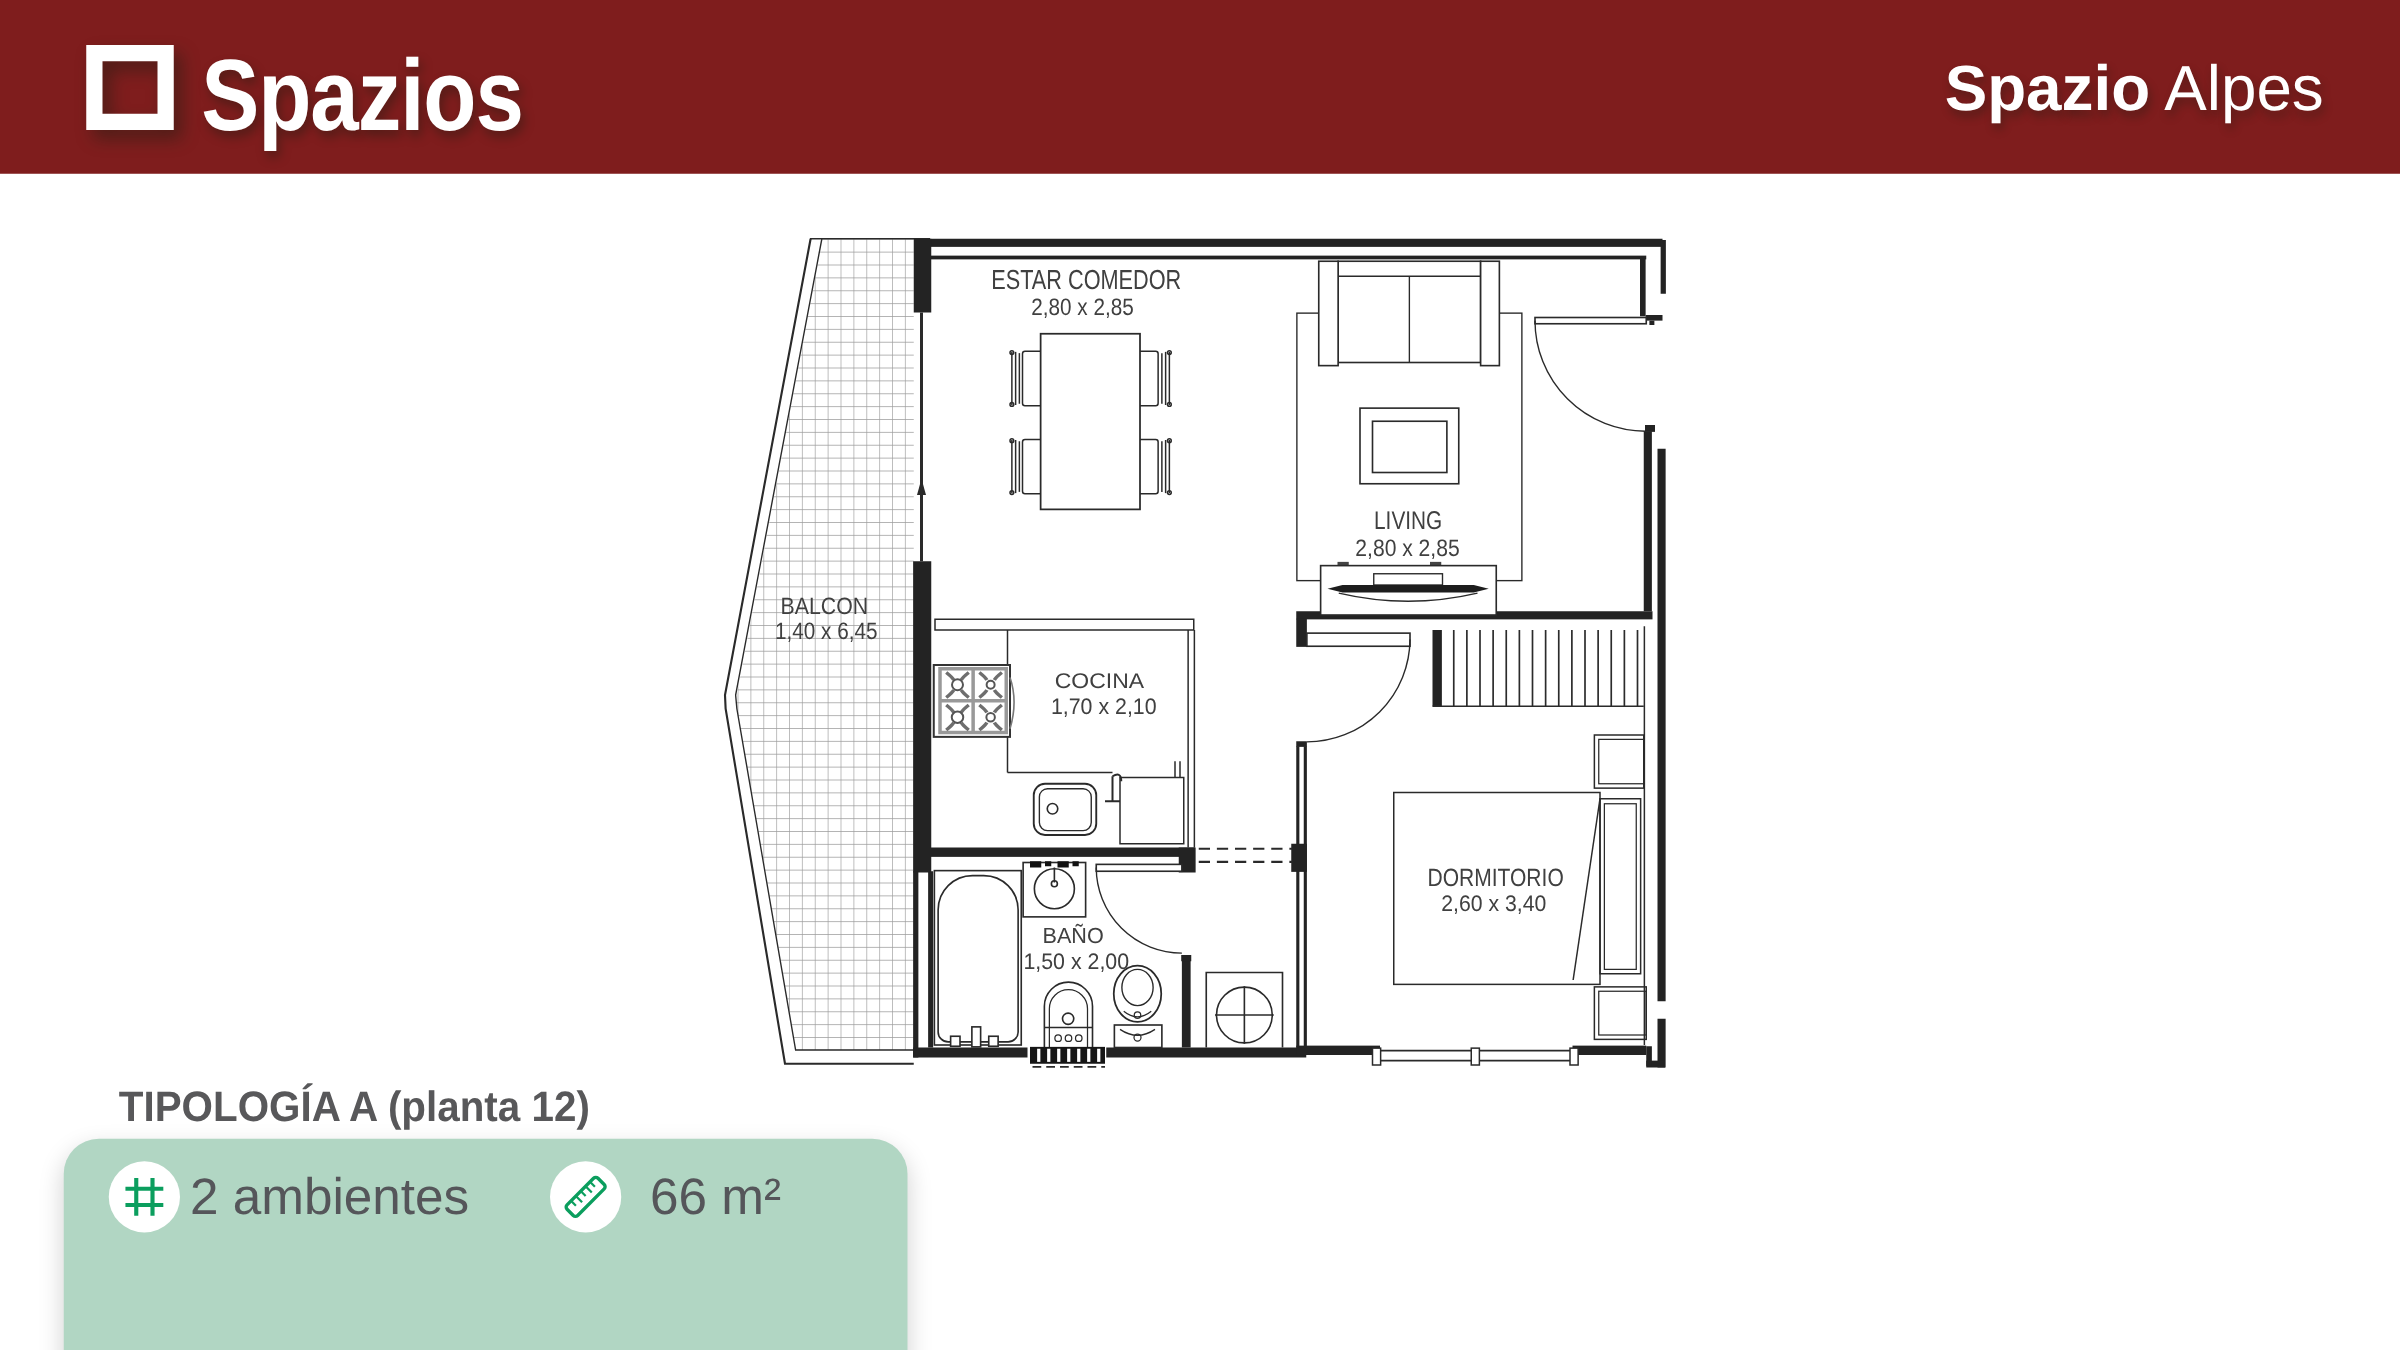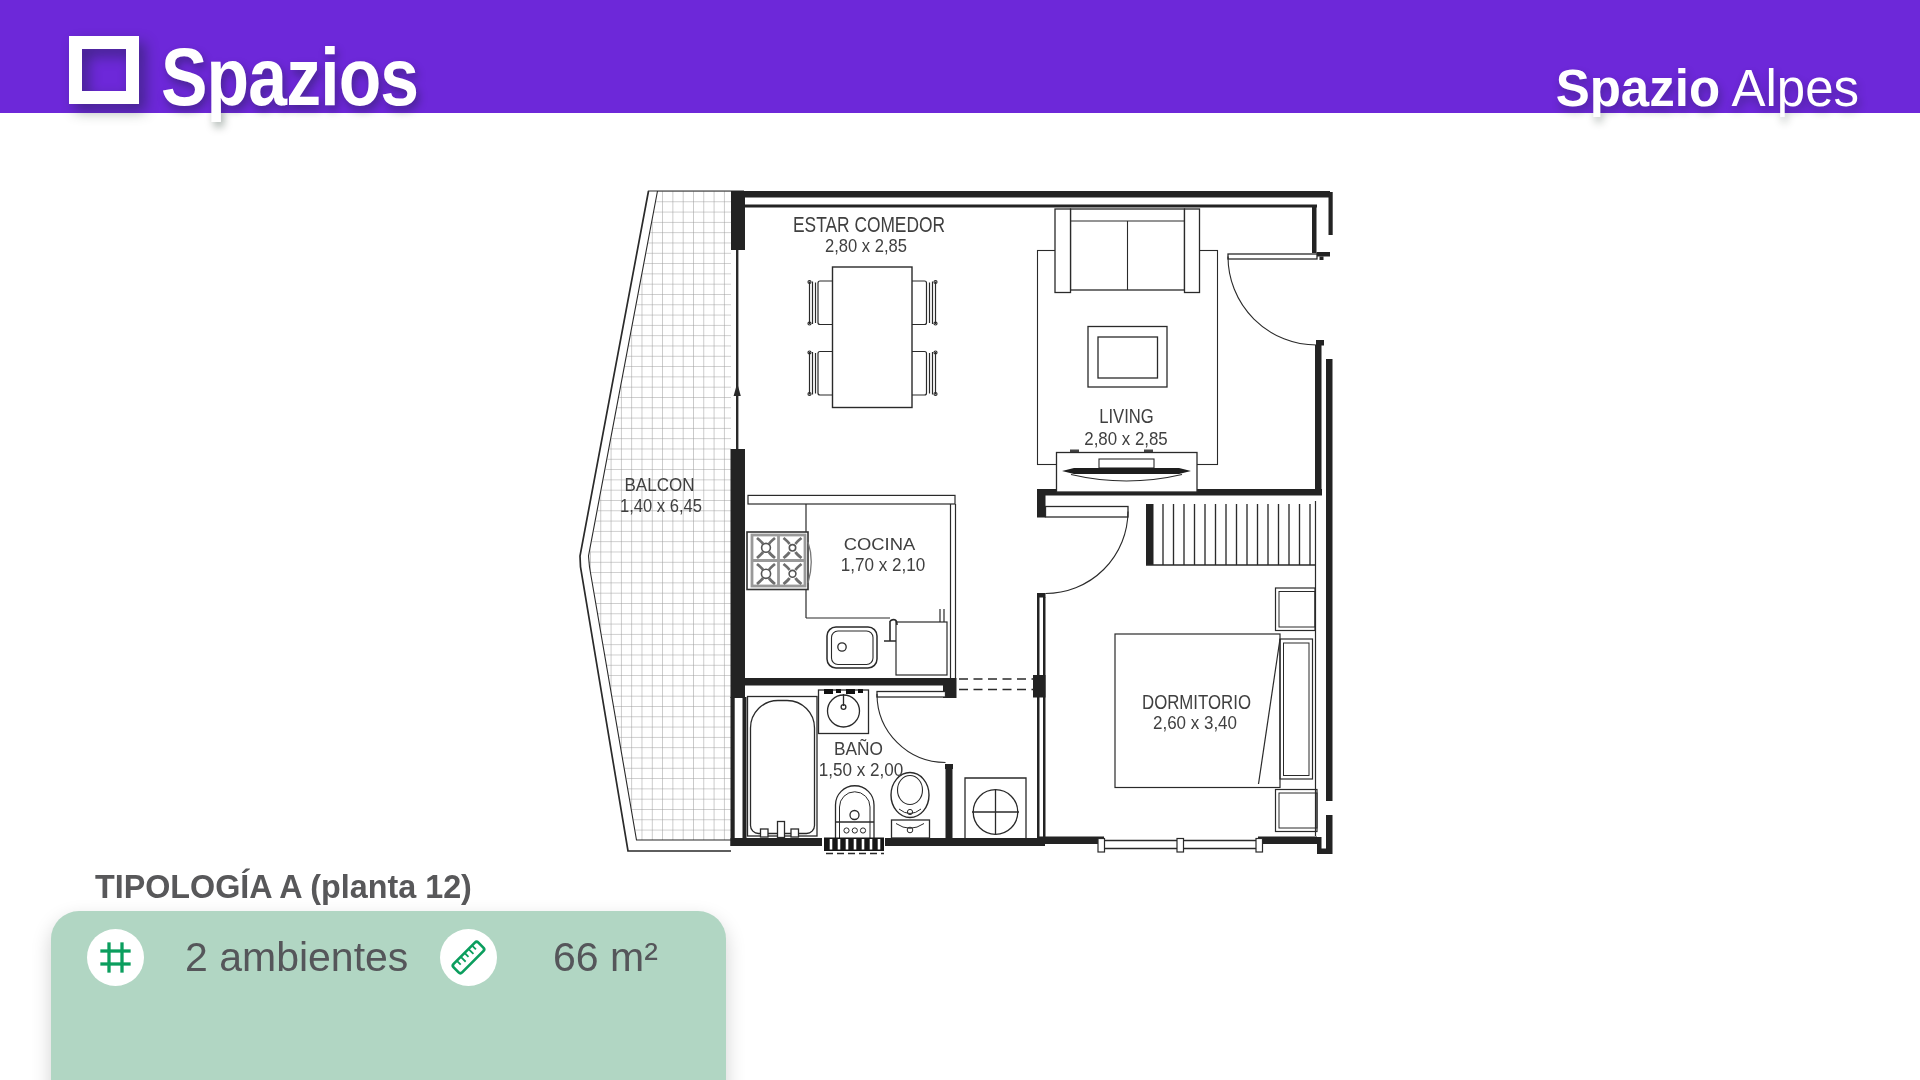--- a/index.html
+++ b/index.html
@@ -5,7 +5,7 @@
   html,body{margin:0;padding:0;width:1920px;height:1080px;overflow:hidden;background:#fff;
     font-family:"Liberation Sans", sans-serif;}
   .abs{position:absolute;}
-  #header{position:absolute;left:0;top:0;width:1920px;height:113px;background:#6d28d9;}
+  #header{position:absolute;left:0;top:0;width:1920px;height:139px;background:#7f1d1d;}
   #logo{position:absolute;left:69px;top:36px;width:70px;height:68px;border:13px solid #fff;box-sizing:border-box;filter:drop-shadow(6px 7px 7px rgba(0,30,15,0.4));}
   #brand{position:absolute;left:161px;top:31px;font-size:81px;font-weight:700;color:#fff;text-shadow:3px 5px 9px rgba(0,30,15,0.35);
     letter-spacing:-1px;transform:scaleX(0.86);transform-origin:0 0;}

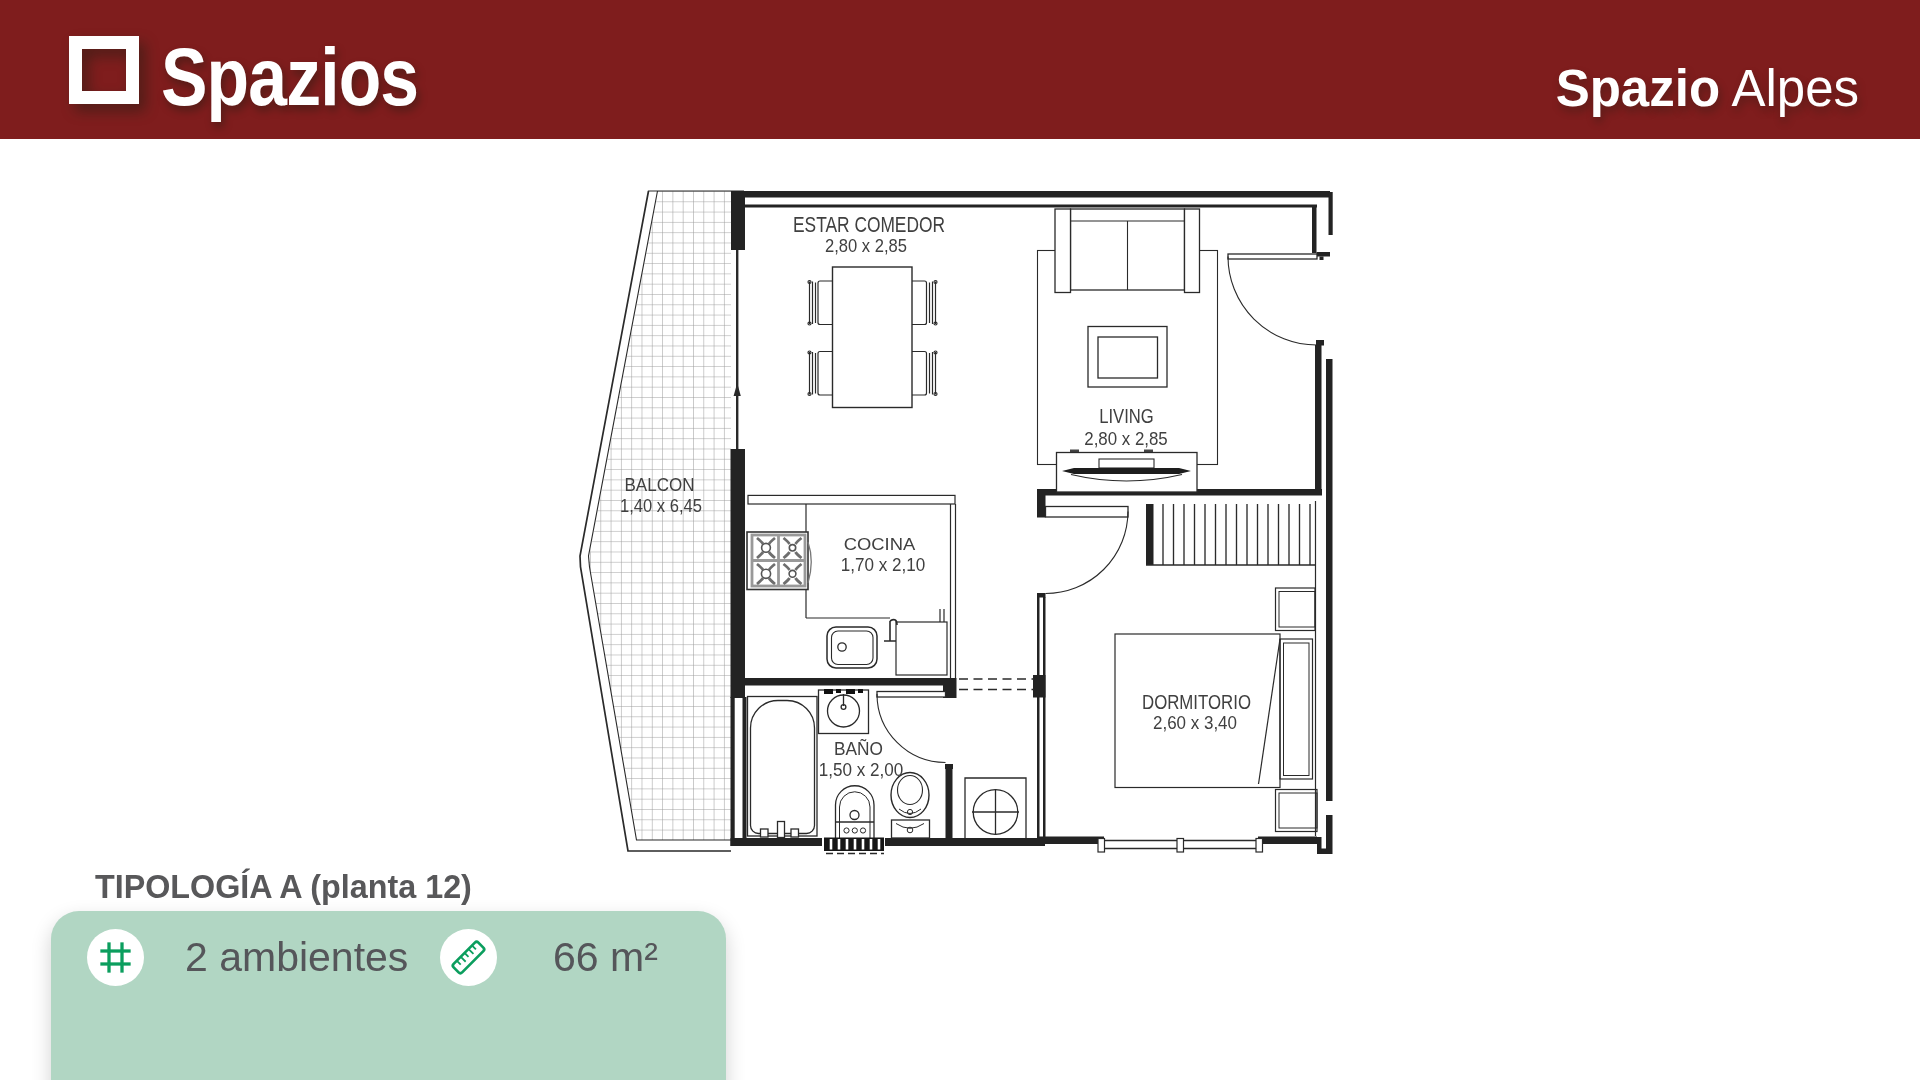--- a/index.html
+++ b/index.html
@@ -9,7 +9,7 @@
   #logo{position:absolute;left:69px;top:36px;width:70px;height:68px;border:13px solid #fff;box-sizing:border-box;filter:drop-shadow(6px 7px 7px rgba(0,30,15,0.4));}
   #brand{position:absolute;left:161px;top:31px;font-size:81px;font-weight:700;color:#fff;text-shadow:3px 5px 9px rgba(0,30,15,0.35);
     letter-spacing:-1px;transform:scaleX(0.86);transform-origin:0 0;}
-  #title{position:absolute;right:61px;top:41px;font-size:51px;color:#fff;white-space:nowrap;text-shadow:2px 5px 8px rgba(0,30,15,0.3);margin-top:18px;}
+  #title{position:absolute;right:61px;top:41px;font-size:51px;color:#fff;white-space:nowrap;text-shadow:2px 5px 8px rgba(0,30,15,0.3);}
   #title b{font-weight:700;}
   #tipo{position:absolute;left:95px;top:867px;font-size:34px;font-weight:700;color:#58585a;
     transform:scaleX(0.95);transform-origin:0 0;white-space:nowrap;}

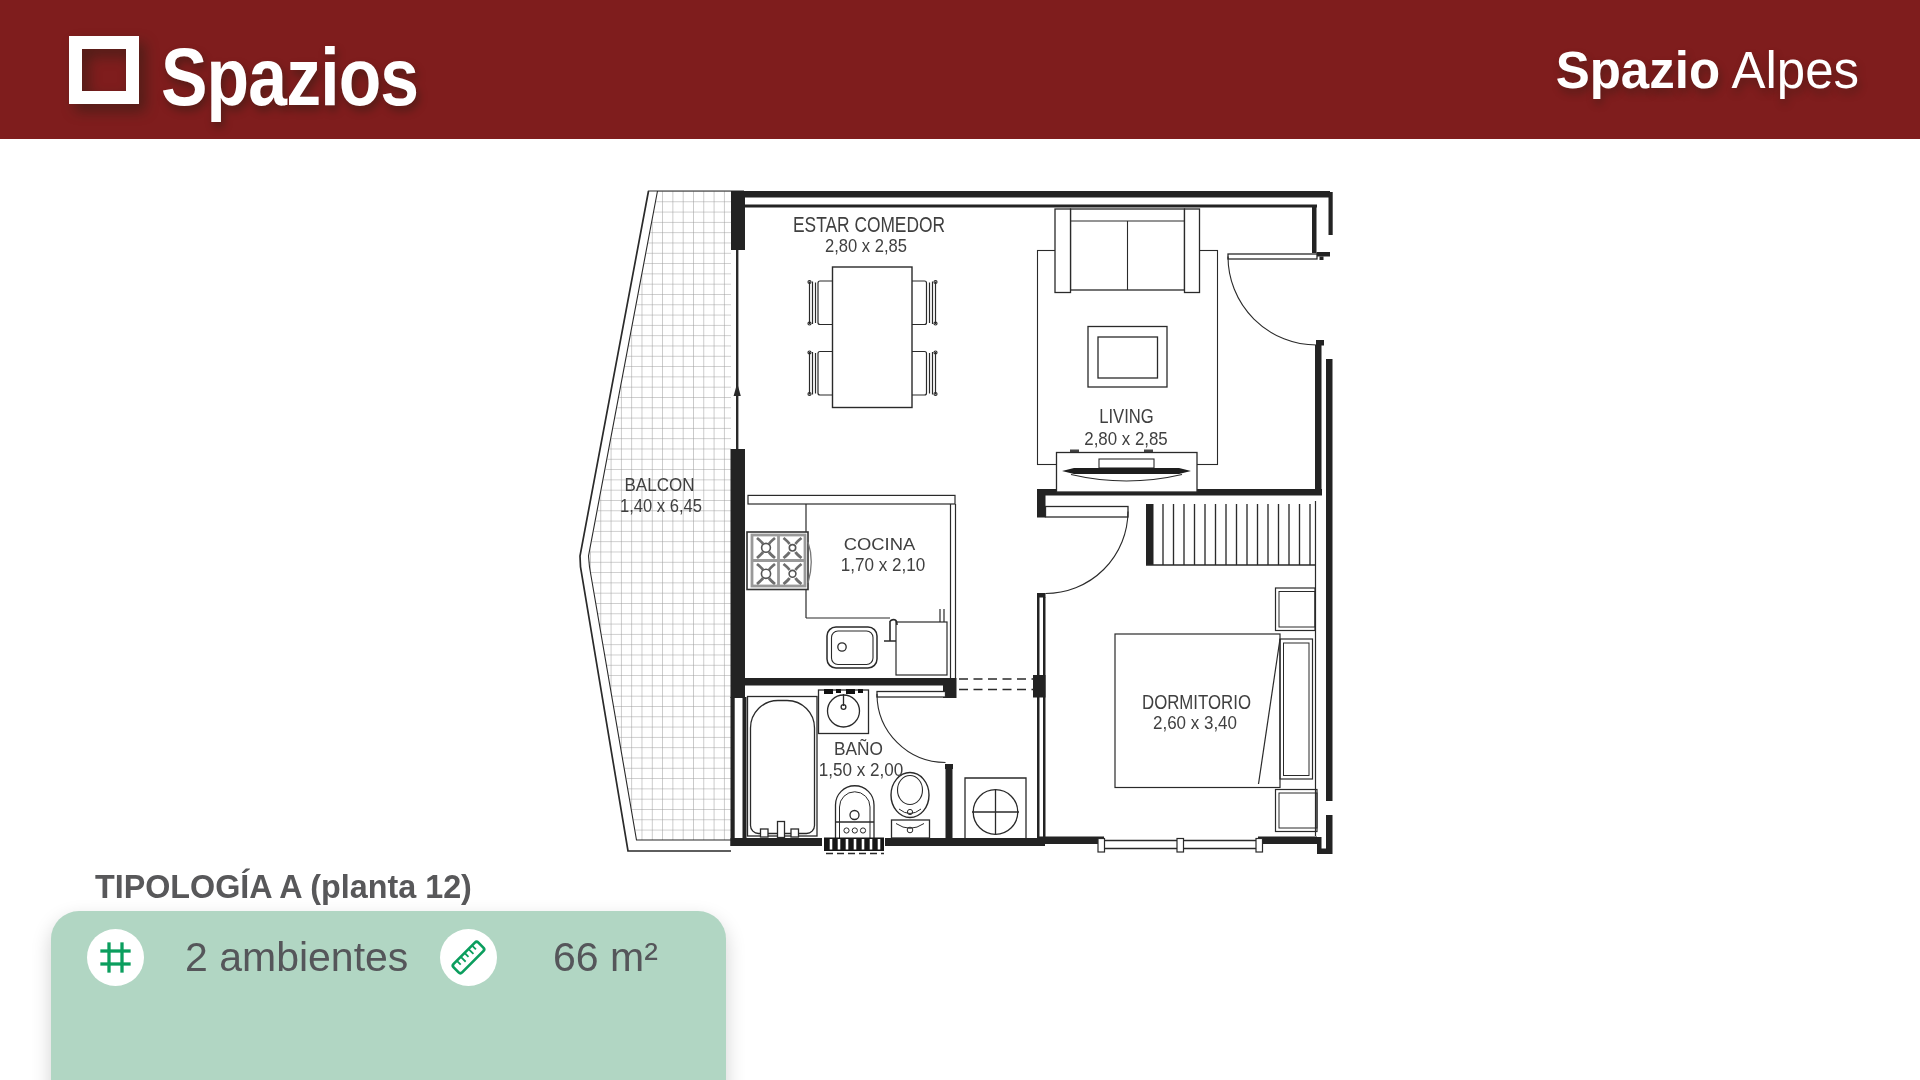--- a/index.html
+++ b/index.html
@@ -16,7 +16,7 @@
   #panel{position:absolute;left:51px;top:911px;width:675px;height:220px;background:#b1d6c3;
     border-radius:28px;box-shadow:0 8px 20px rgba(0,0,0,0.18);}
   .circ{position:absolute;width:57px;height:57px;border-radius:50%;background:#fff;}
-  .badgetext{position:absolute;font-size:41px;color:#55565a;white-space:nowrap;margin-left:33px;}
+  .badgetext{position:absolute;font-size:41px;color:#55565a;white-space:nowrap;}
 </style>
 </head>
 <body>

